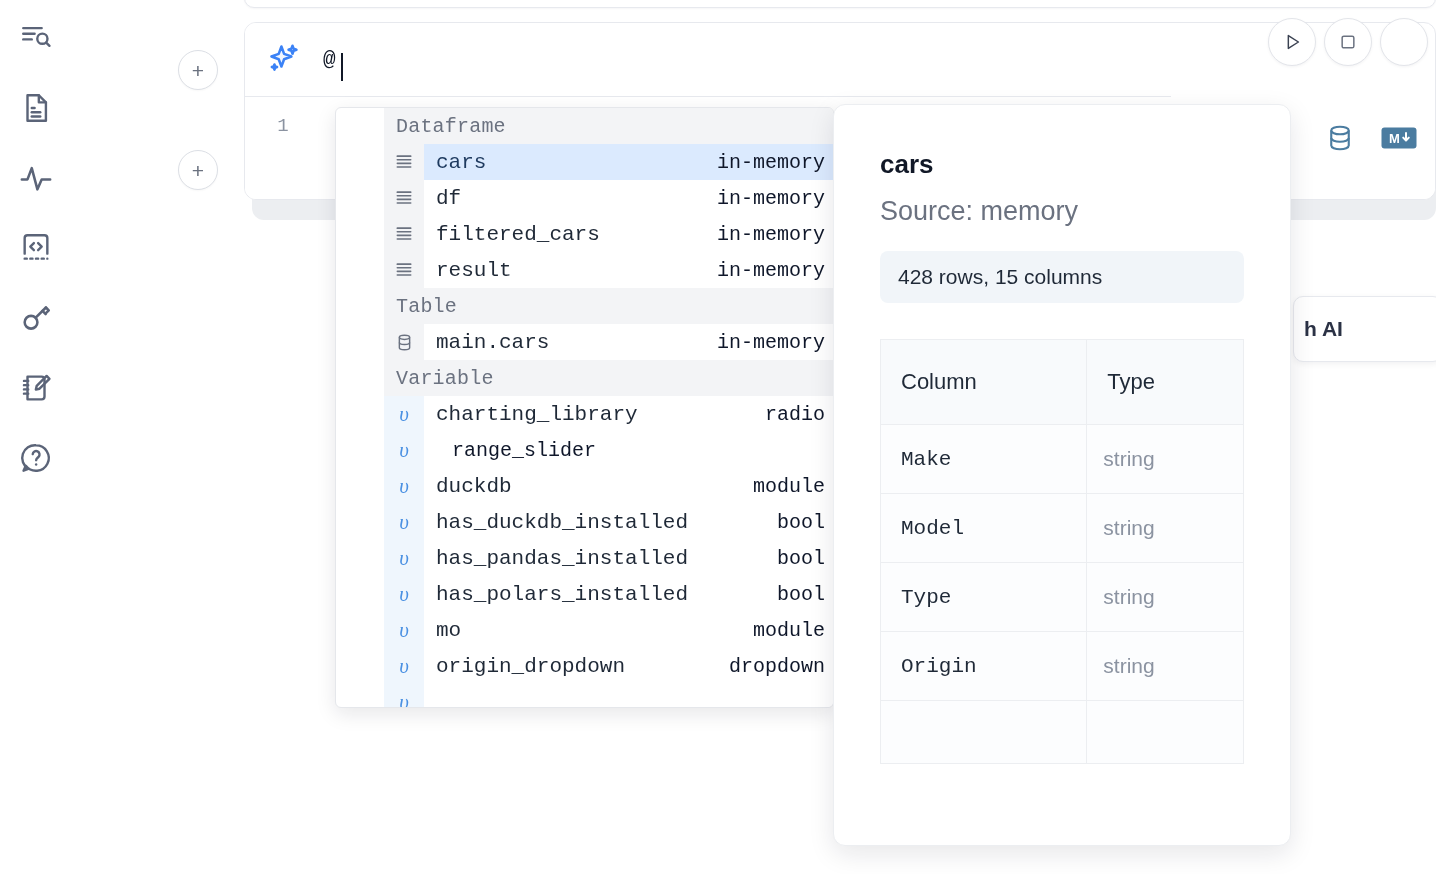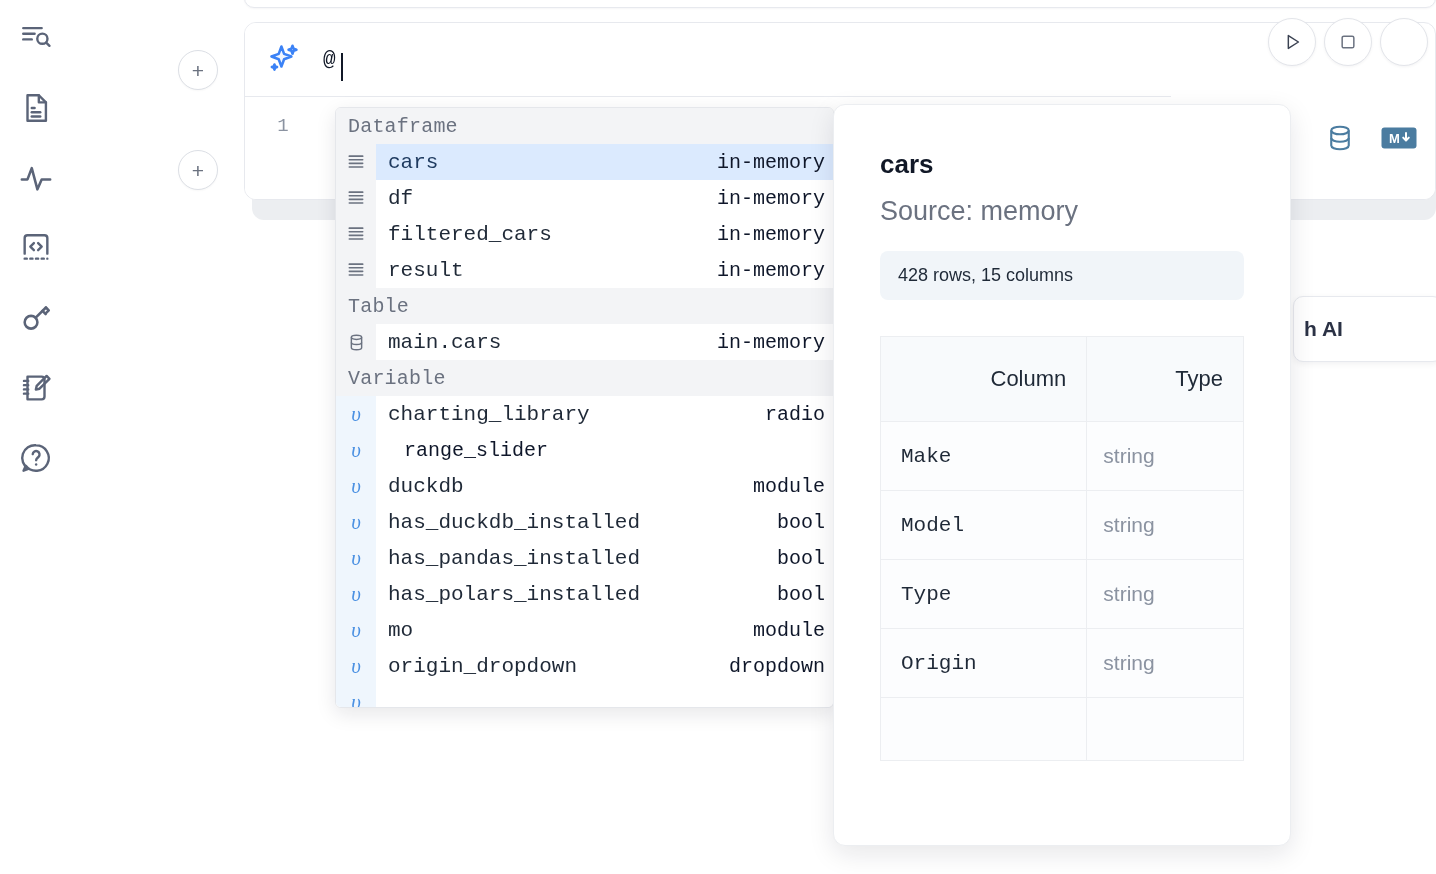--- a/index.html
+++ b/index.html
@@ -135,6 +135,7 @@
     box-shadow: 0 6px 20px rgba(16,24,40,.10);
     overflow: hidden; z-index: 50;
     font-family: "Liberation Mono", monospace;
+    padding-left: 48px;
   }
   .ac-group {
     height: 36px; display: flex; align-items: center;

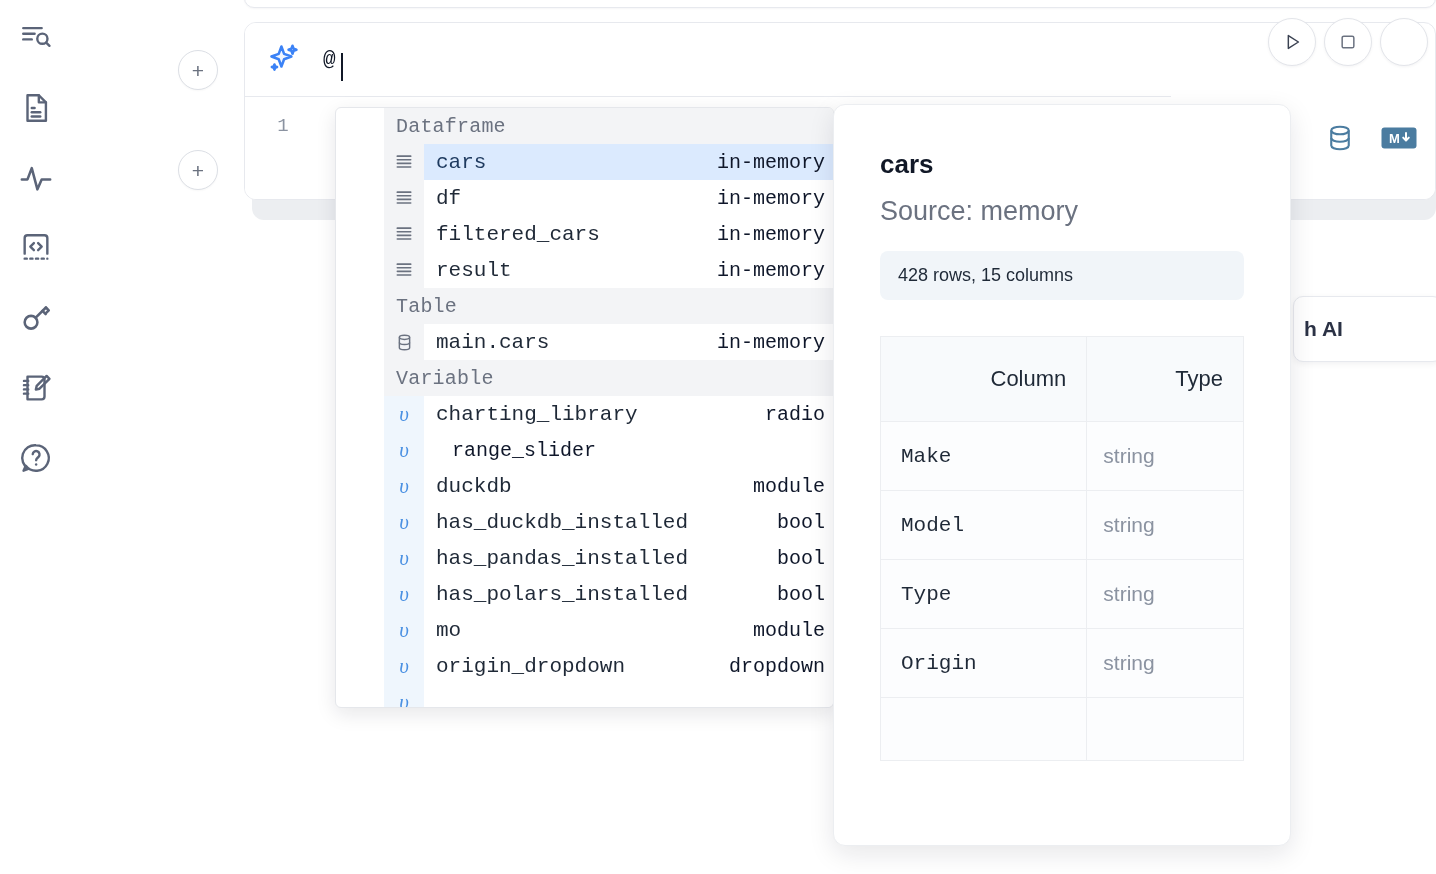--- a/index.html
+++ b/index.html
@@ -177,7 +177,7 @@
   .pv-source { font-size: 27px; color: #6b7280; margin: 0 0 24px 0; }
   .pv-badge {
     background: #f1f5f9; border-radius: 8px; padding: 14px 18px;
-    font-size: 18px; color: #1f2937; margin-bottom: 36px;
+    font-size: 21px; color: #1f2937; margin-bottom: 36px;
   }
   .pv-table { width: 100%; border-collapse: collapse; border: 1px solid #eceef1; }
   .pv-table th {

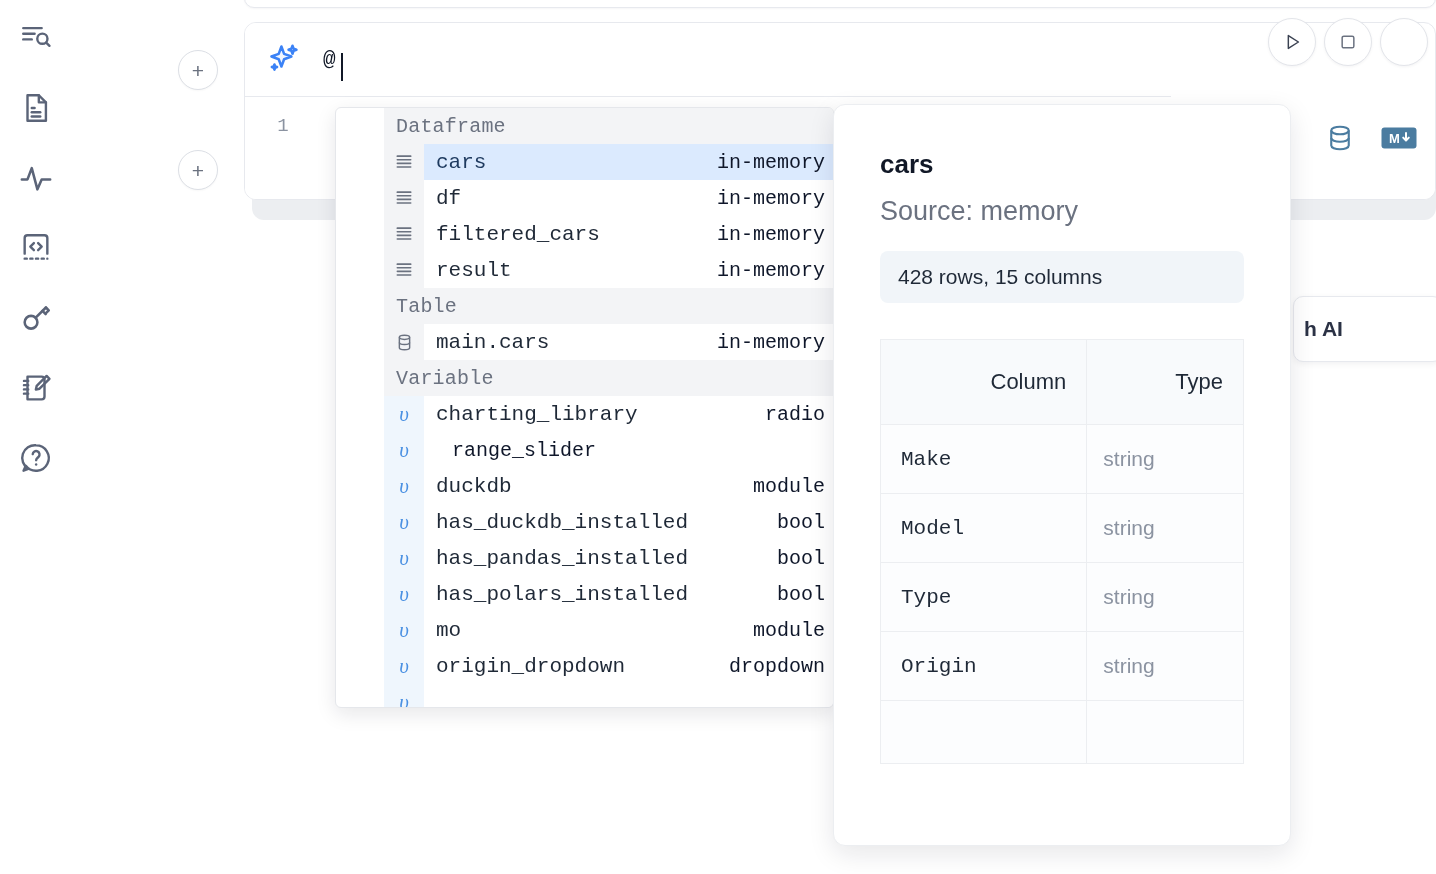--- a/index.html
+++ b/index.html
@@ -181,7 +181,7 @@
   }
   .pv-table { width: 100%; border-collapse: collapse; border: 1px solid #eceef1; }
   .pv-table th {
-    background: #f8fafc; text-align: right; font-weight: 400;
+    background: #f8fafc; text-align: left; font-weight: 400;
     font-size: 22px; color: #1f2937; padding: 29px 20px;
     border-bottom: 1px solid #eceef1; border-right: 1px solid #eceef1;
   }

